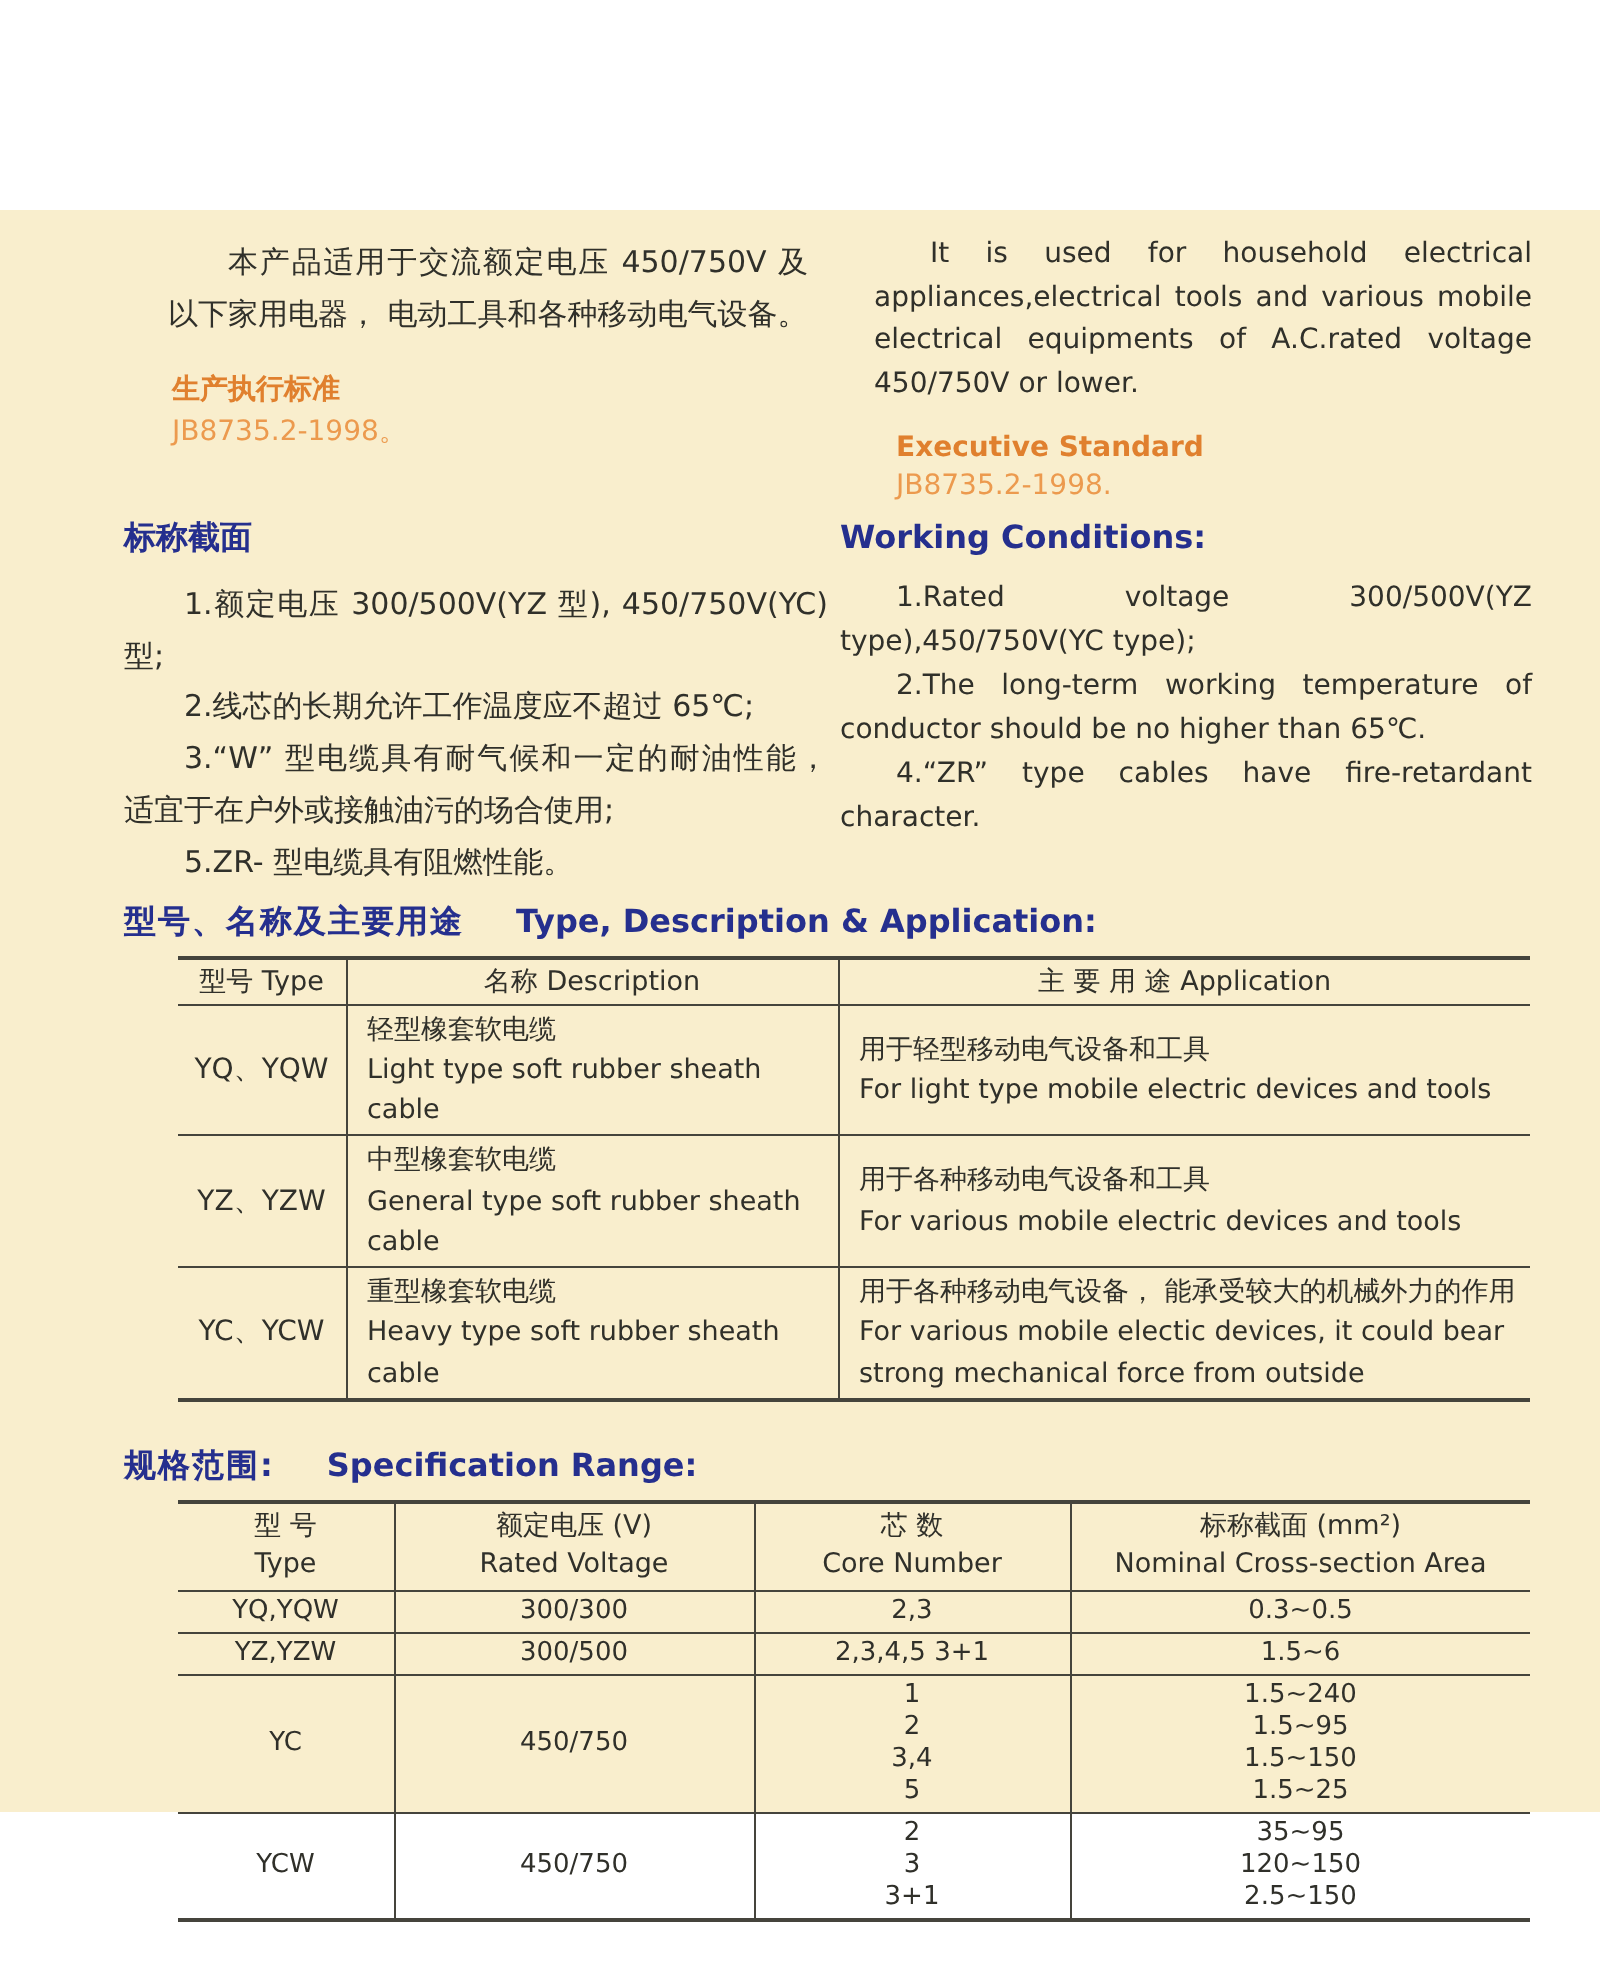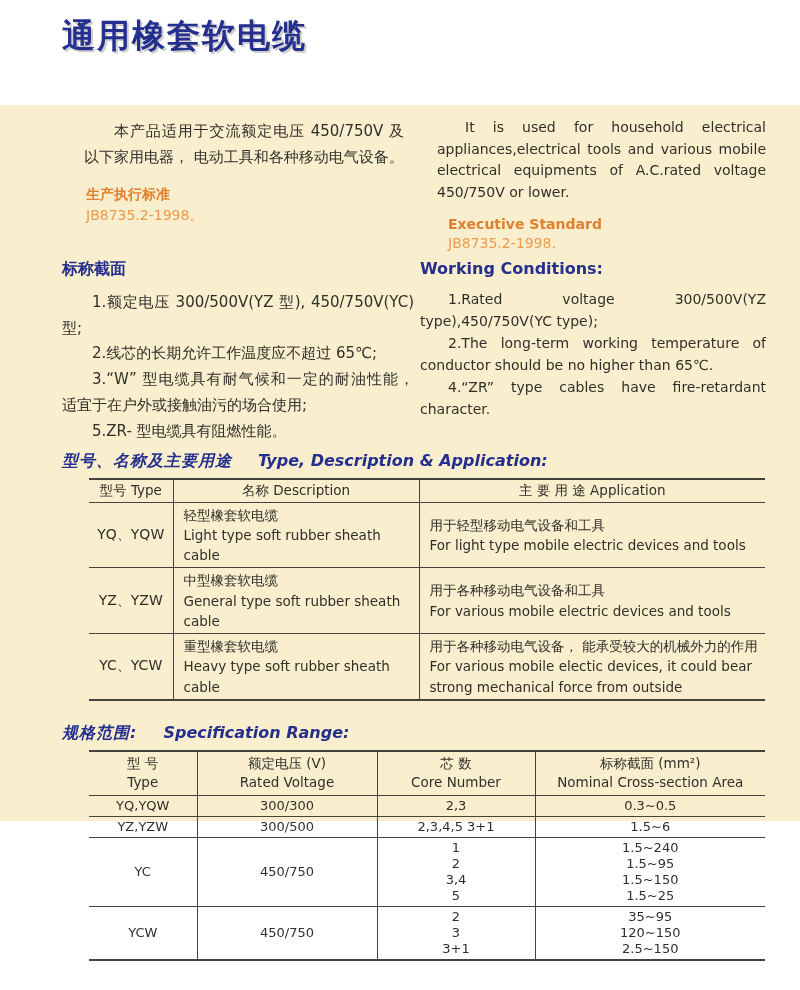--- a/index.html
+++ b/index.html
@@ -92,7 +92,6 @@
 <div class="page">
 
   <div class="page-header">
-    <h1 class="title-zh">通用橡套软电缆</h1>
   </div>
 
   <div class="content">

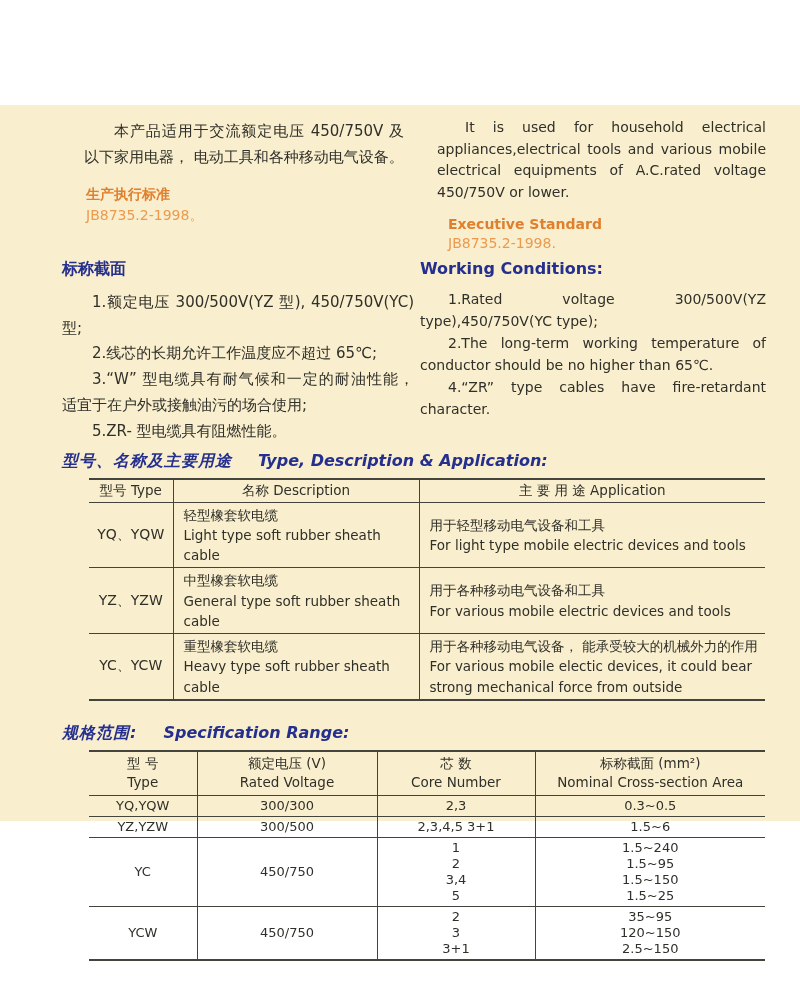--- a/index.html
+++ b/index.html
@@ -32,7 +32,7 @@
   }
 
   
-  .content { background: var(--cream); height: 716px; padding: 8px 34px 0 62px; }
+  .content { background: var(--cream); height: 801px; padding: 8px 34px 0 62px; }
 
   .two-col { display: grid; grid-template-columns: 352px 1fr; column-gap: 6px; }
 

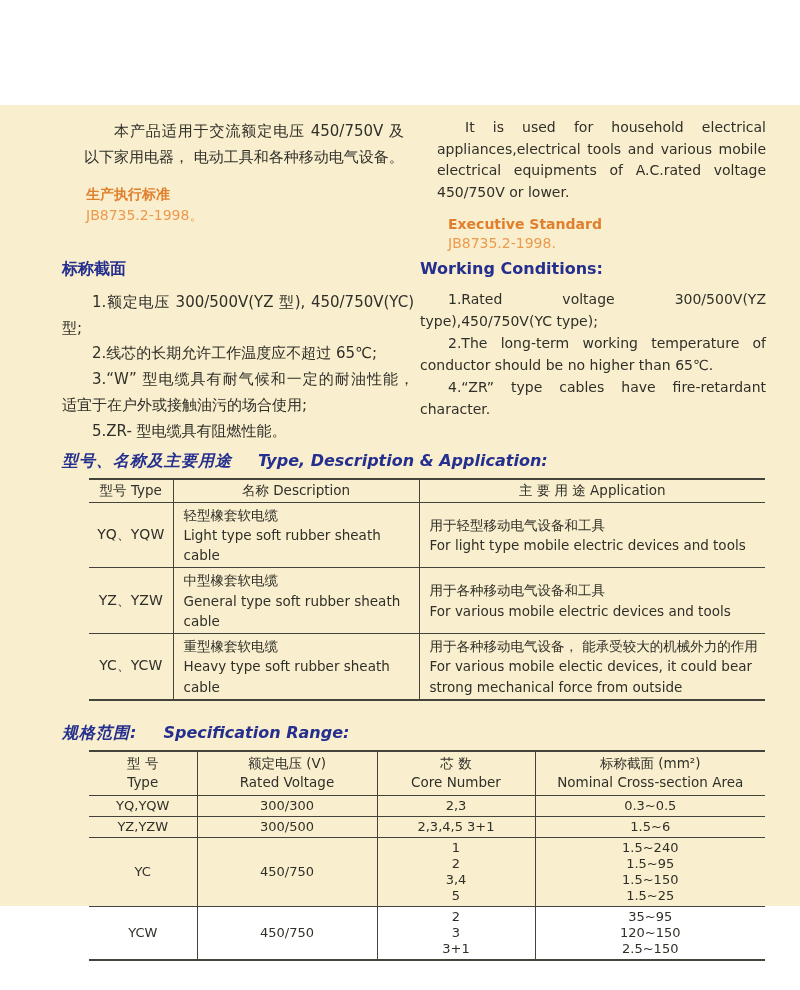--- a/index.html
+++ b/index.html
@@ -58,7 +58,7 @@
 
   .sec-head {
     display: flex; gap: 26px; align-items: baseline;
-    margin: 6px 0 6px; font-size: 16px; font-weight: bold; color: var(--navy); font-style: italic;
+    margin: 6px 0 6px; font-size: 16px; font-weight: bold; color: var(--navy);
   }
   .sec-head .zh { letter-spacing: 1px; }
 

